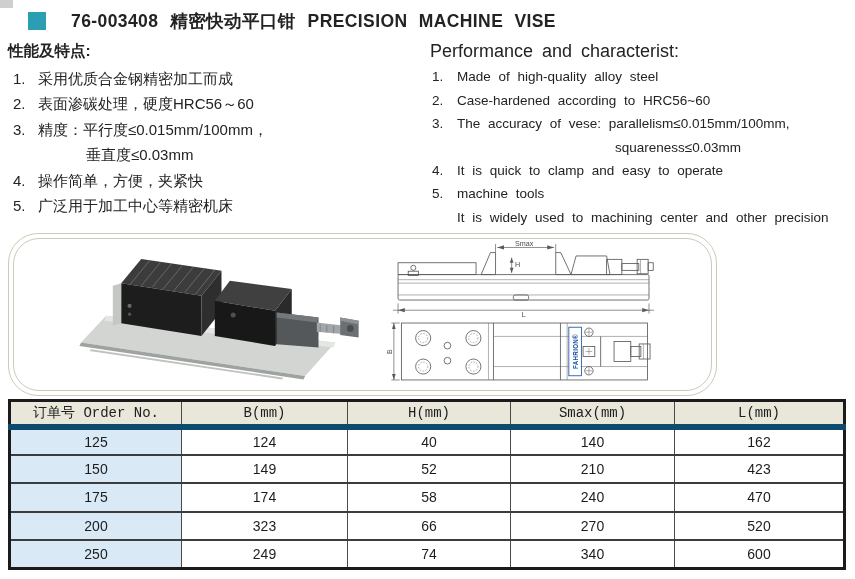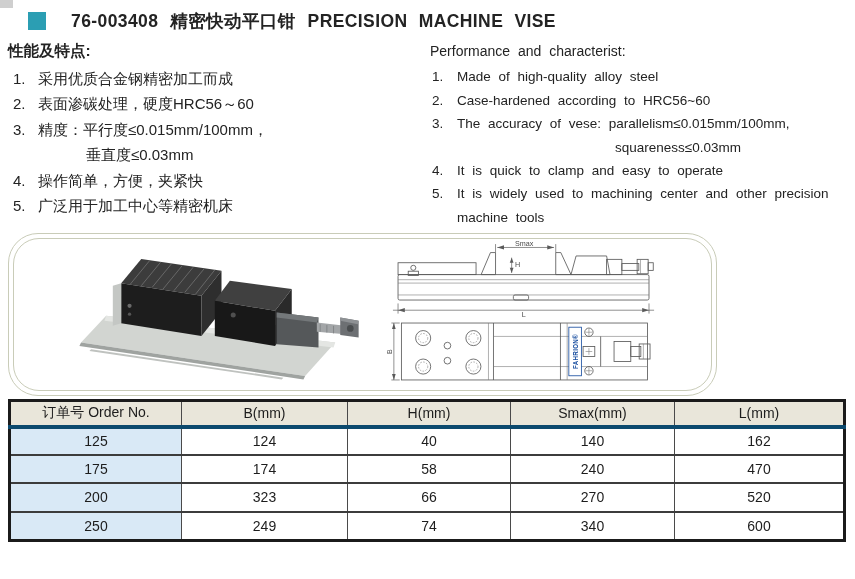--- a/index.html
+++ b/index.html
@@ -30,7 +30,7 @@
   #features-cn{left:8px;top:38px;width:405px;font-size:15px;}
   #features-cn .feat-head{font-size:15.5px;font-weight:bold;margin-bottom:2px;}
   #features-en{left:430px;top:40px;width:420px;font-size:13.5px;line-height:23.4px;word-spacing:4px;}
-  #features-en .feat-head{font-size:14px;margin-bottom:2px;}
+  #features-en .feat-head{font-size:18px;margin-bottom:2px;}
   .feat-item{display:flex;}
   .feat-num{flex:0 0 30px;padding-left:5px;}
   #features-en .feat-num{flex:0 0 27px;padding-left:2px;}

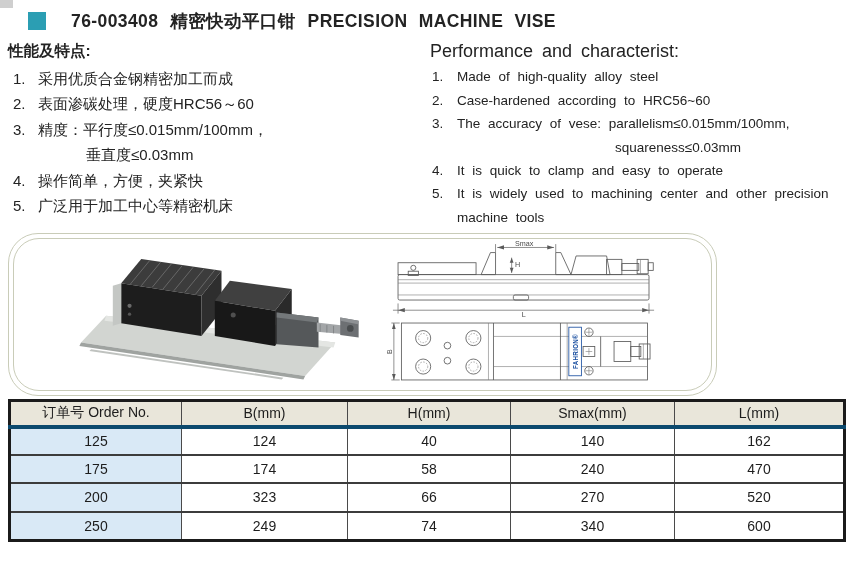--- a/index.html
+++ b/index.html
@@ -125,8 +125,8 @@
   <div class="feat-item">
     <span class="feat-num">5.</span>
     <span>
+      <div>machine tools</div>
       <div>It is widely used to machining center and other precision</div>
-      <div>machine tools</div>
     </span>
   </div>
 </div>

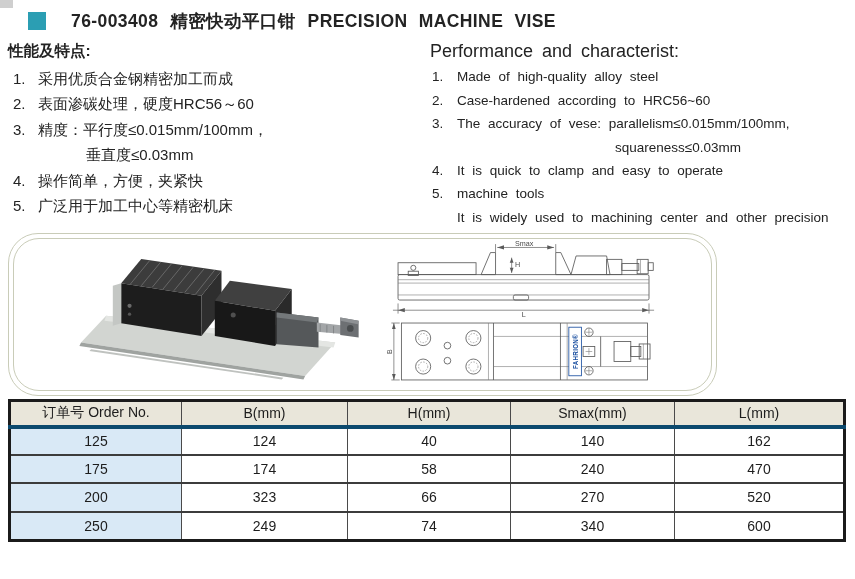--- a/index.html
+++ b/index.html
@@ -57,7 +57,7 @@
     border:3px solid #1b1b1b;}
   #spec-table th,#spec-table td{border-left:1px solid #4a4a4a;text-align:center;
     font-size:14px;font-weight:normal;color:#1d1d1d;}
-  #spec-table th{height:26px;background:var(--table-header-bg);border-bottom:4px solid #0c4a6e;}
+  #spec-table th{height:26px;background:var(--table-header-bg);border-bottom:6px solid #0c4a6e;font-family:Liberation Mono, monospace;}
   #spec-table td{height:28.4px;border-top:2px solid #3c3c3c;background:#ffffff;margin-top:24px;}
   #spec-table tr th:first-child,#spec-table tr td:first-child{border-left:none;}
   #spec-table td.order-cell{background:var(--order-col-bg);}

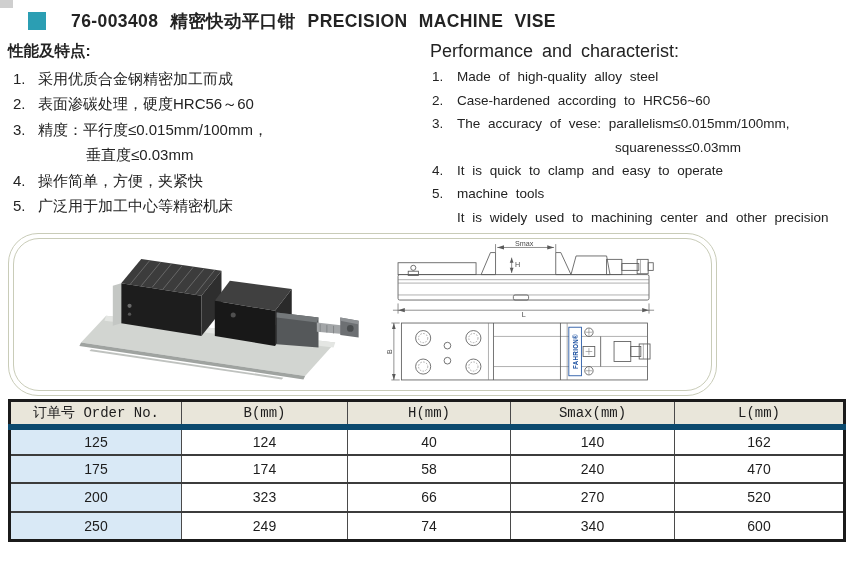--- a/index.html
+++ b/index.html
@@ -296,6 +296,13 @@
       <td>162</td>
     </tr>
     <tr>
+      <td class="order-cell">150</td>
+      <td>149</td>
+      <td>52</td>
+      <td>210</td>
+      <td>423</td>
+    </tr>
+    <tr>
       <td class="order-cell">175</td>
       <td>174</td>
       <td>58</td>

